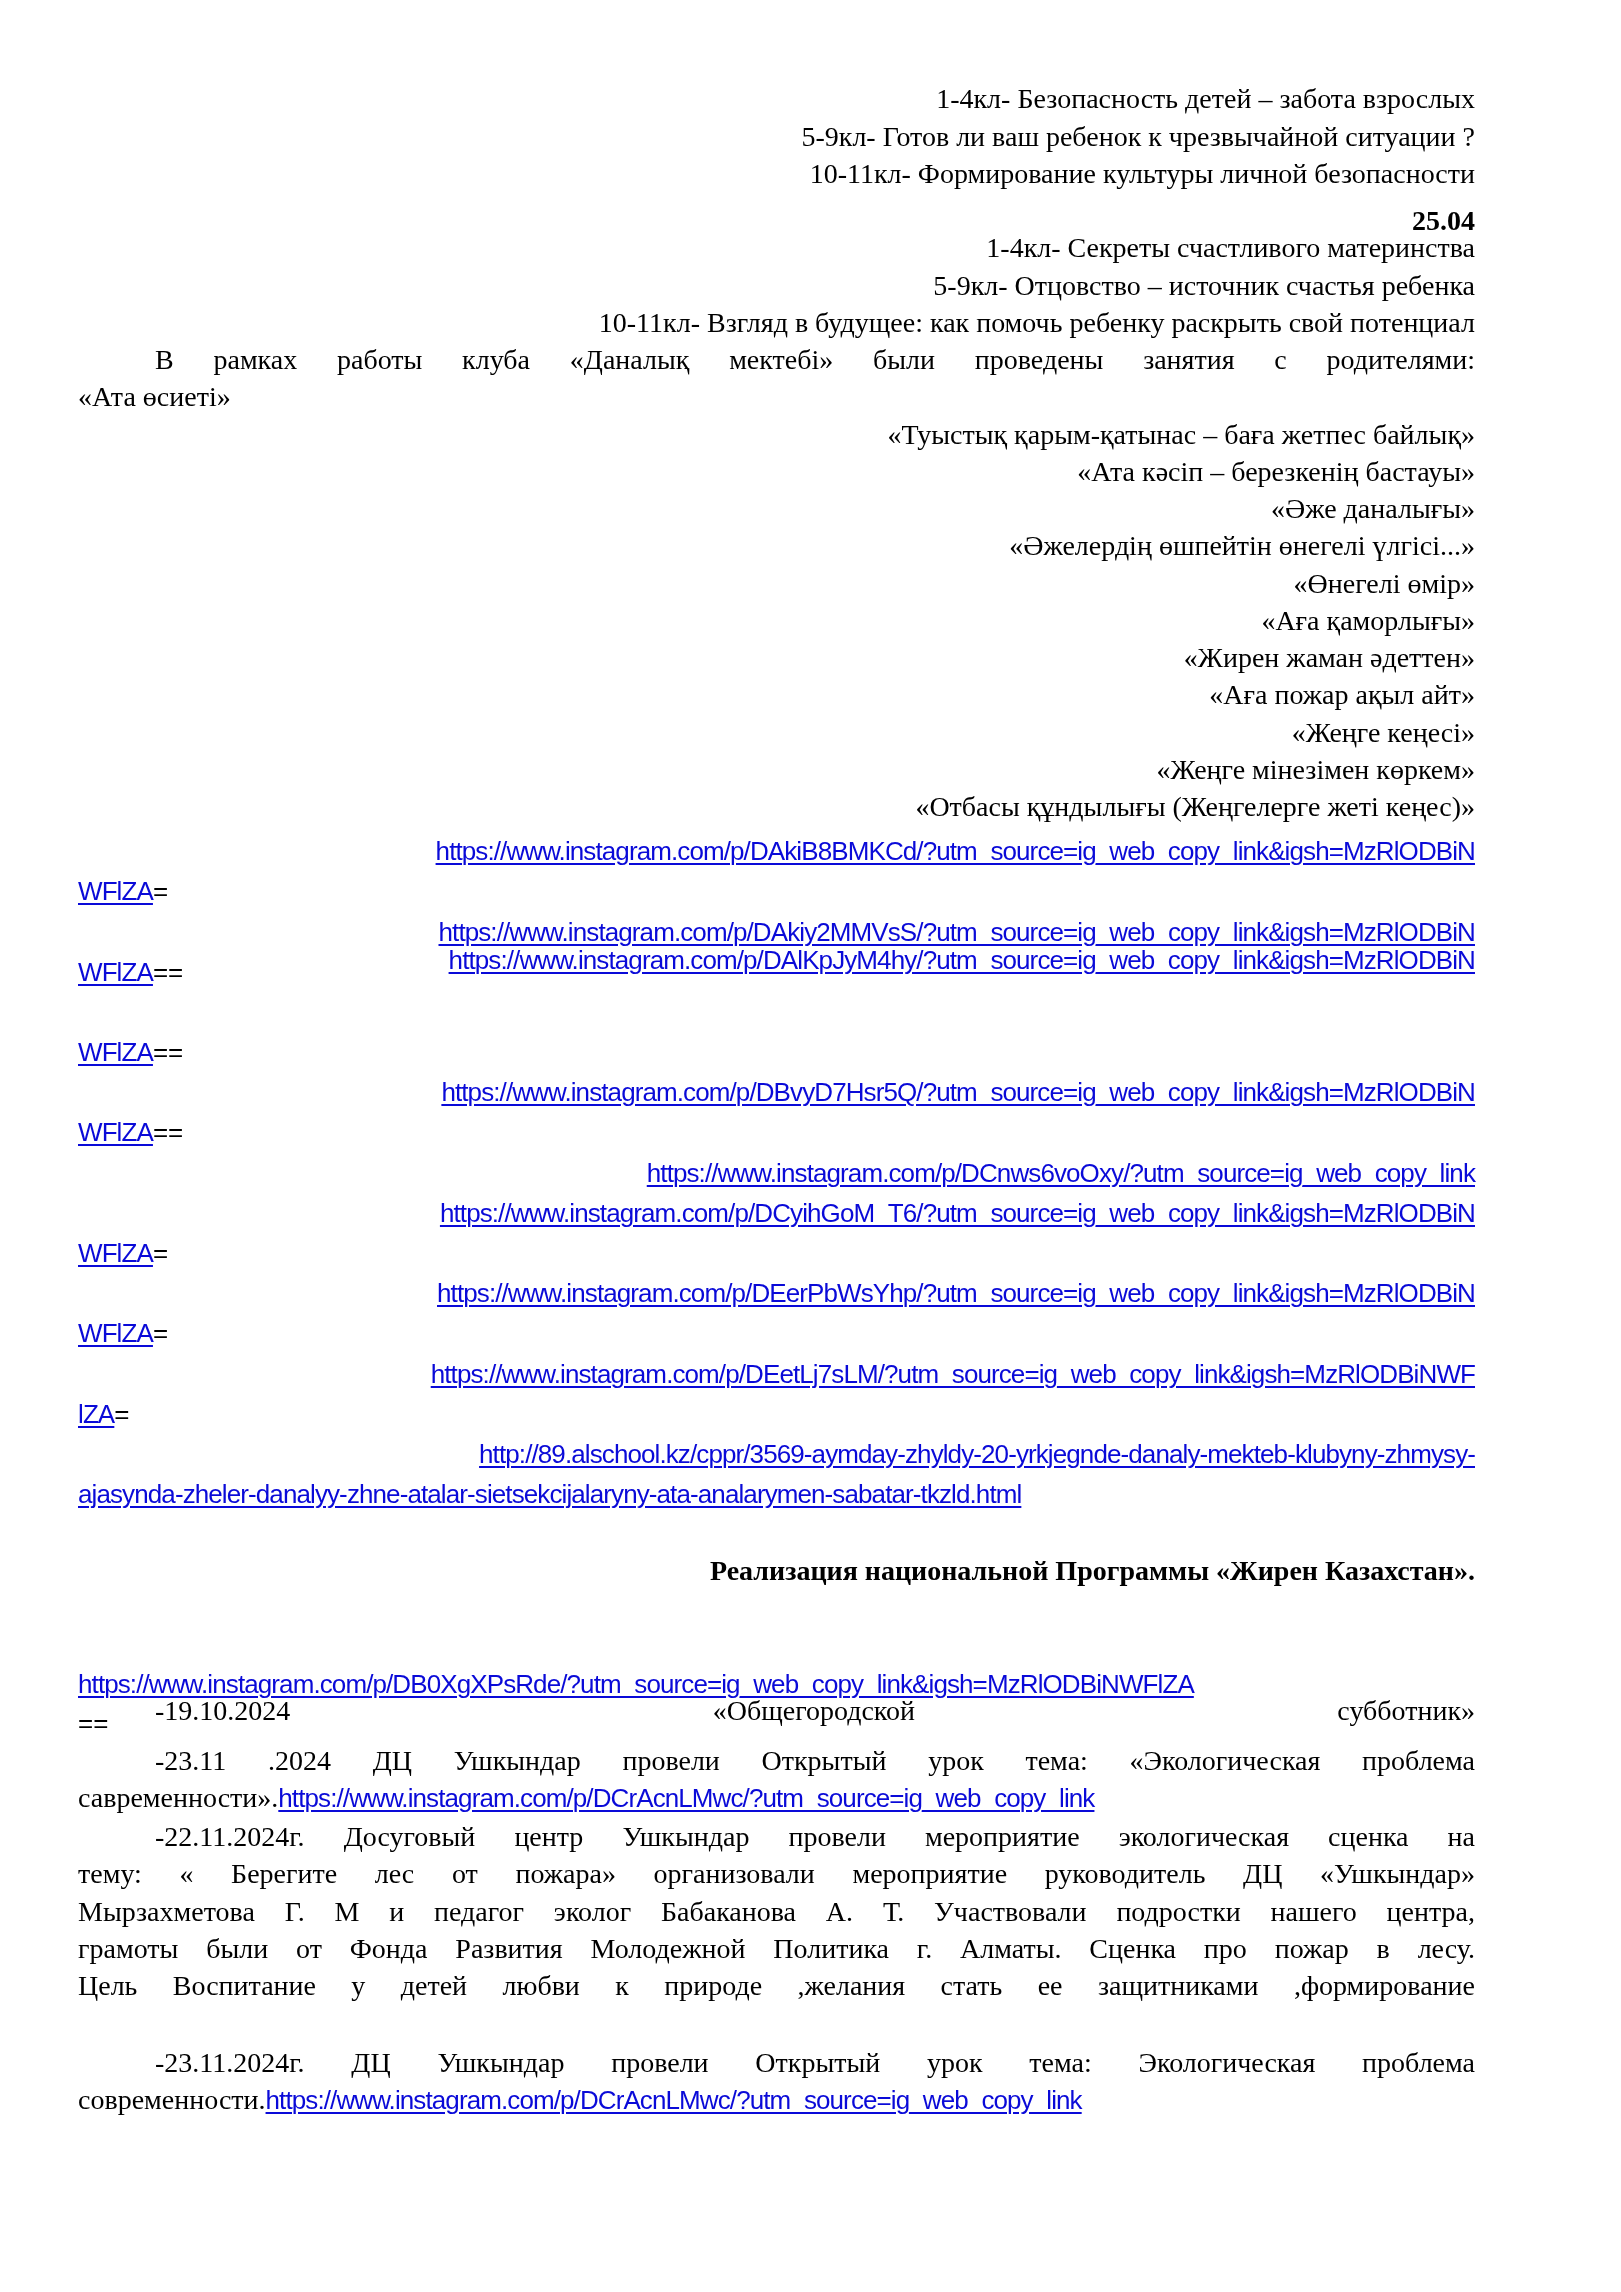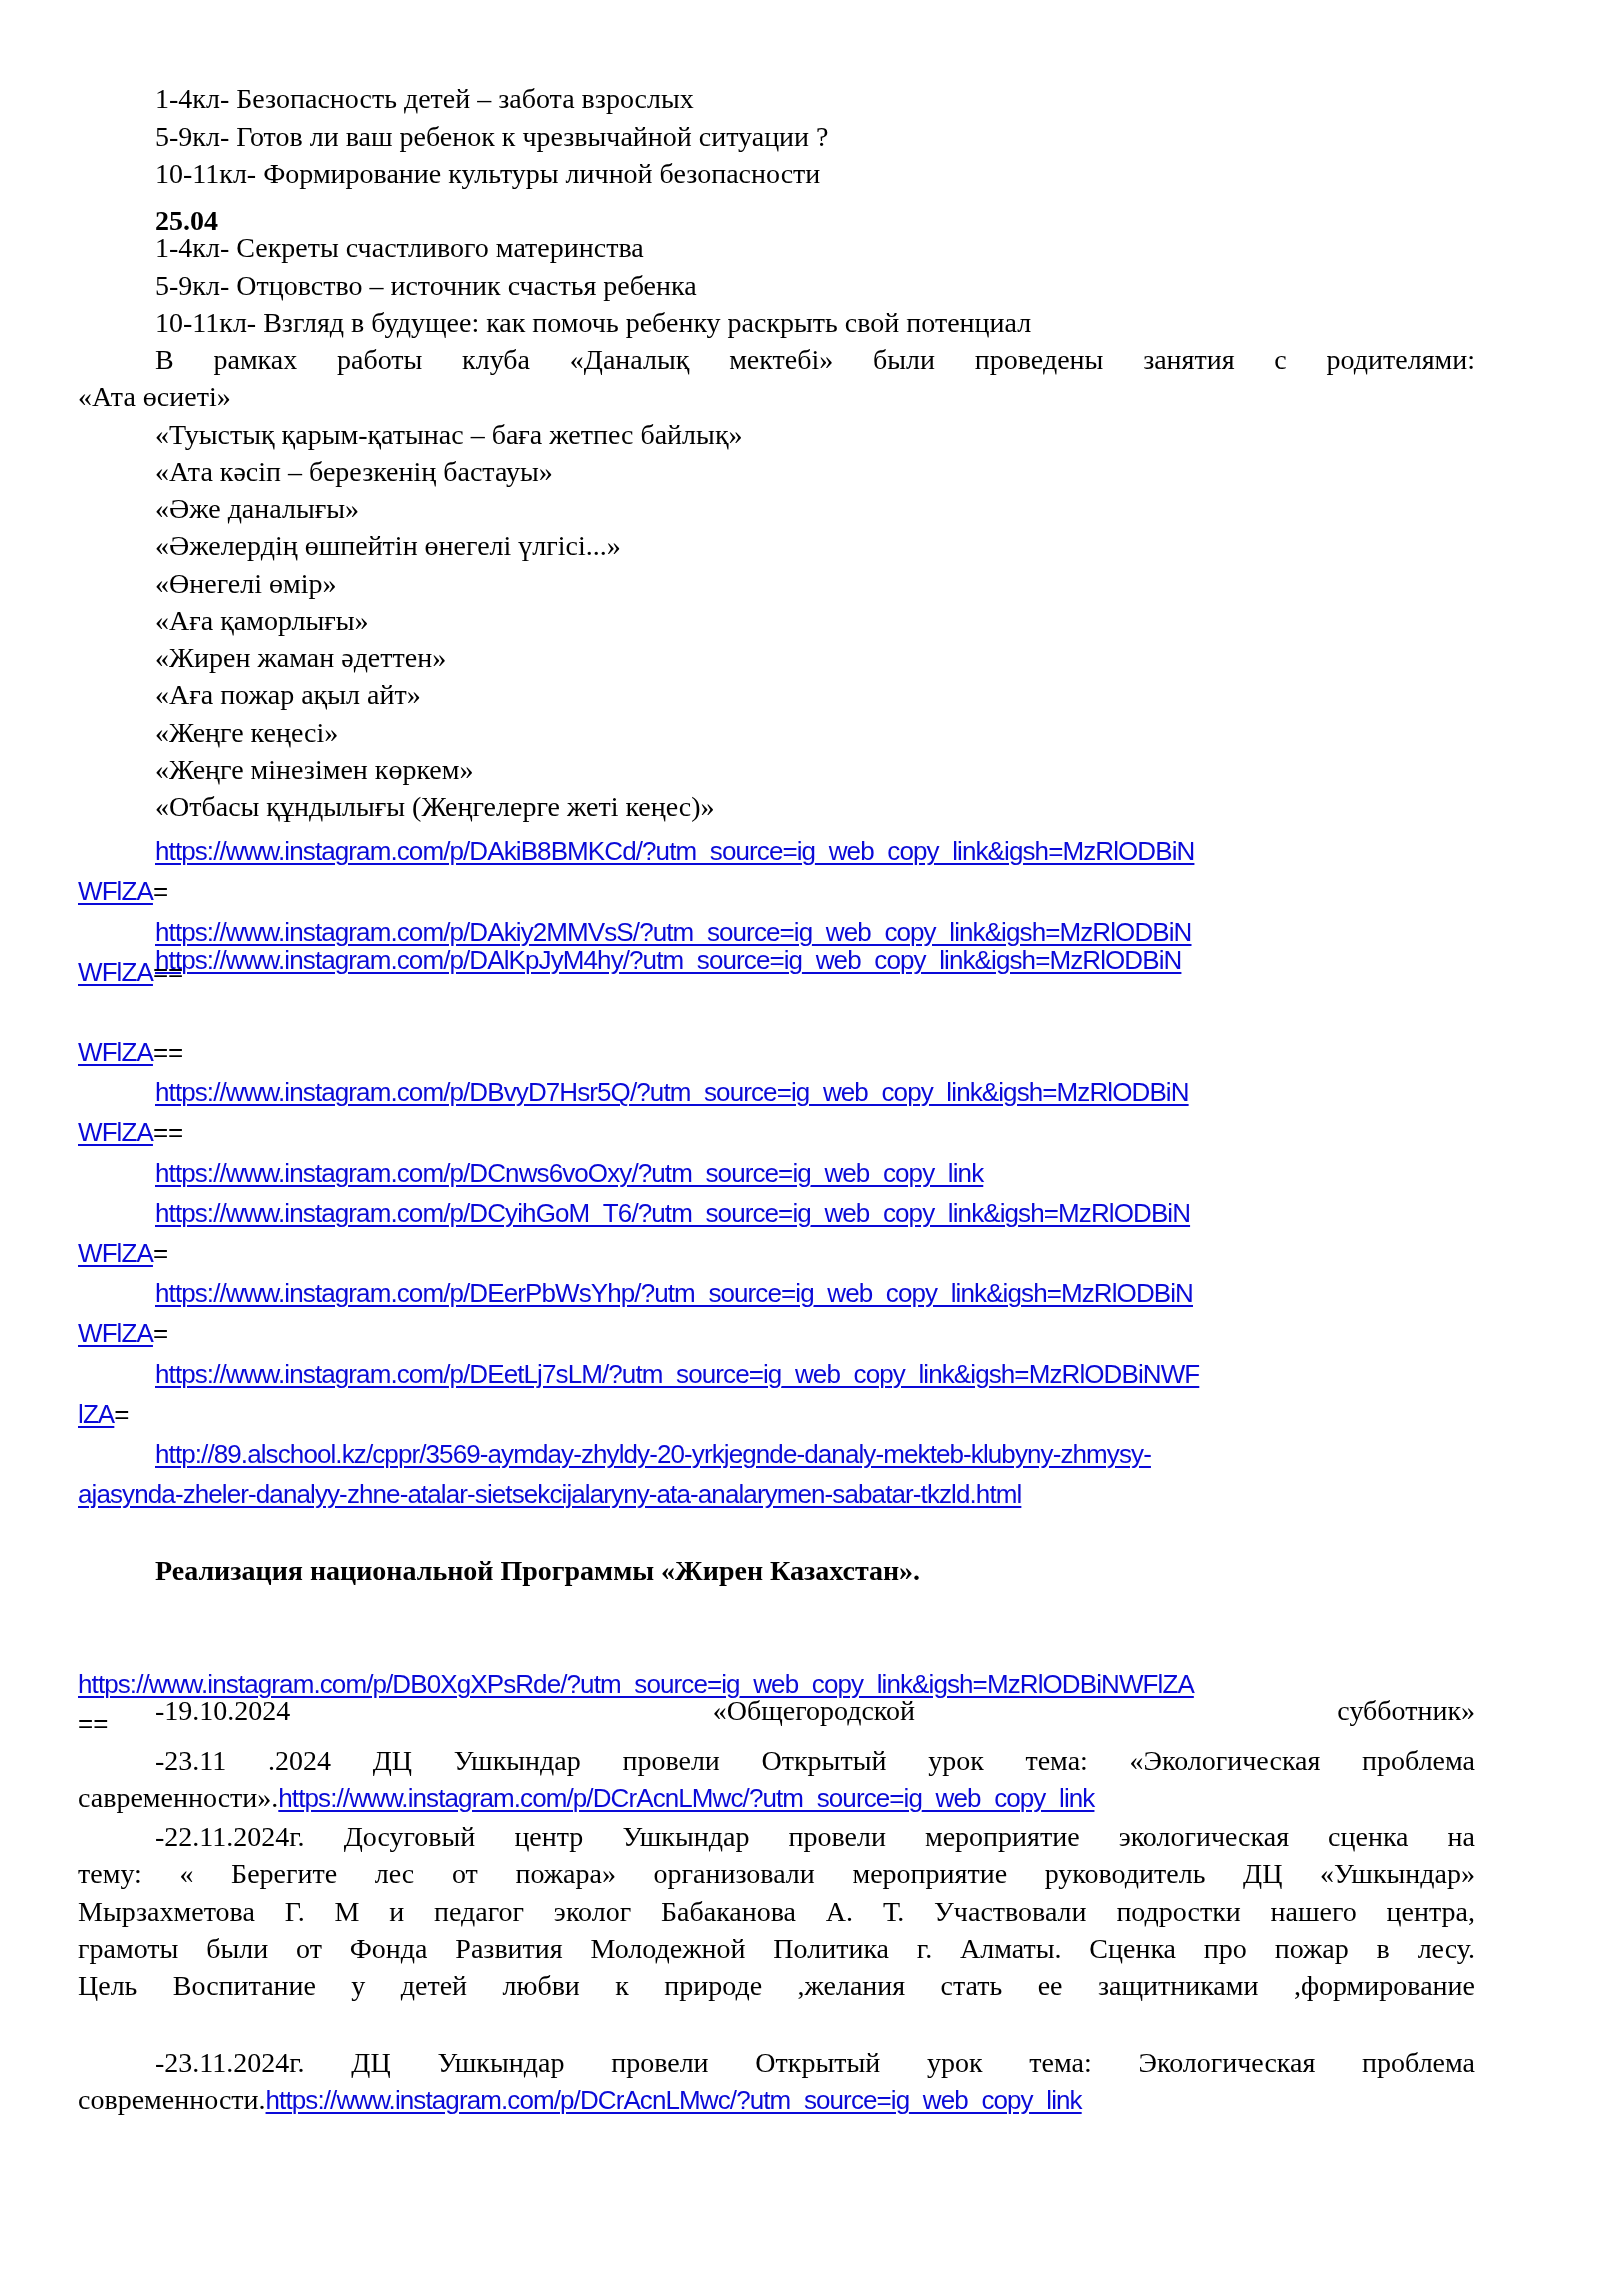--- a/index.html
+++ b/index.html
@@ -6,7 +6,7 @@
   body { width:1621px; height:2293px; position:relative; overflow:hidden; }
   .page { position:absolute; left:0; top:0; width:1621px; height:2293px; background:#fff; }
   .ln { position:absolute; left:78px; width:1397px; font-family:"Liberation Serif", serif; font-size:28px; line-height:37px; color:#000; white-space:nowrap; }
-  .ind { left:155px; width:1320px; }
+  .ind { left:155px; width:1320px;text-align:right; }
   .bold { font-weight:bold; }
   .just { text-align:justify; text-align-last:justify; white-space:normal; }
   .lk { font-family:"Liberation Sans", sans-serif; font-size:26px; color:#0a0ad8; text-decoration:underline; text-decoration-thickness:2px; text-underline-offset:2.9px; letter-spacing:-0.9px;margin-top:27px; }

